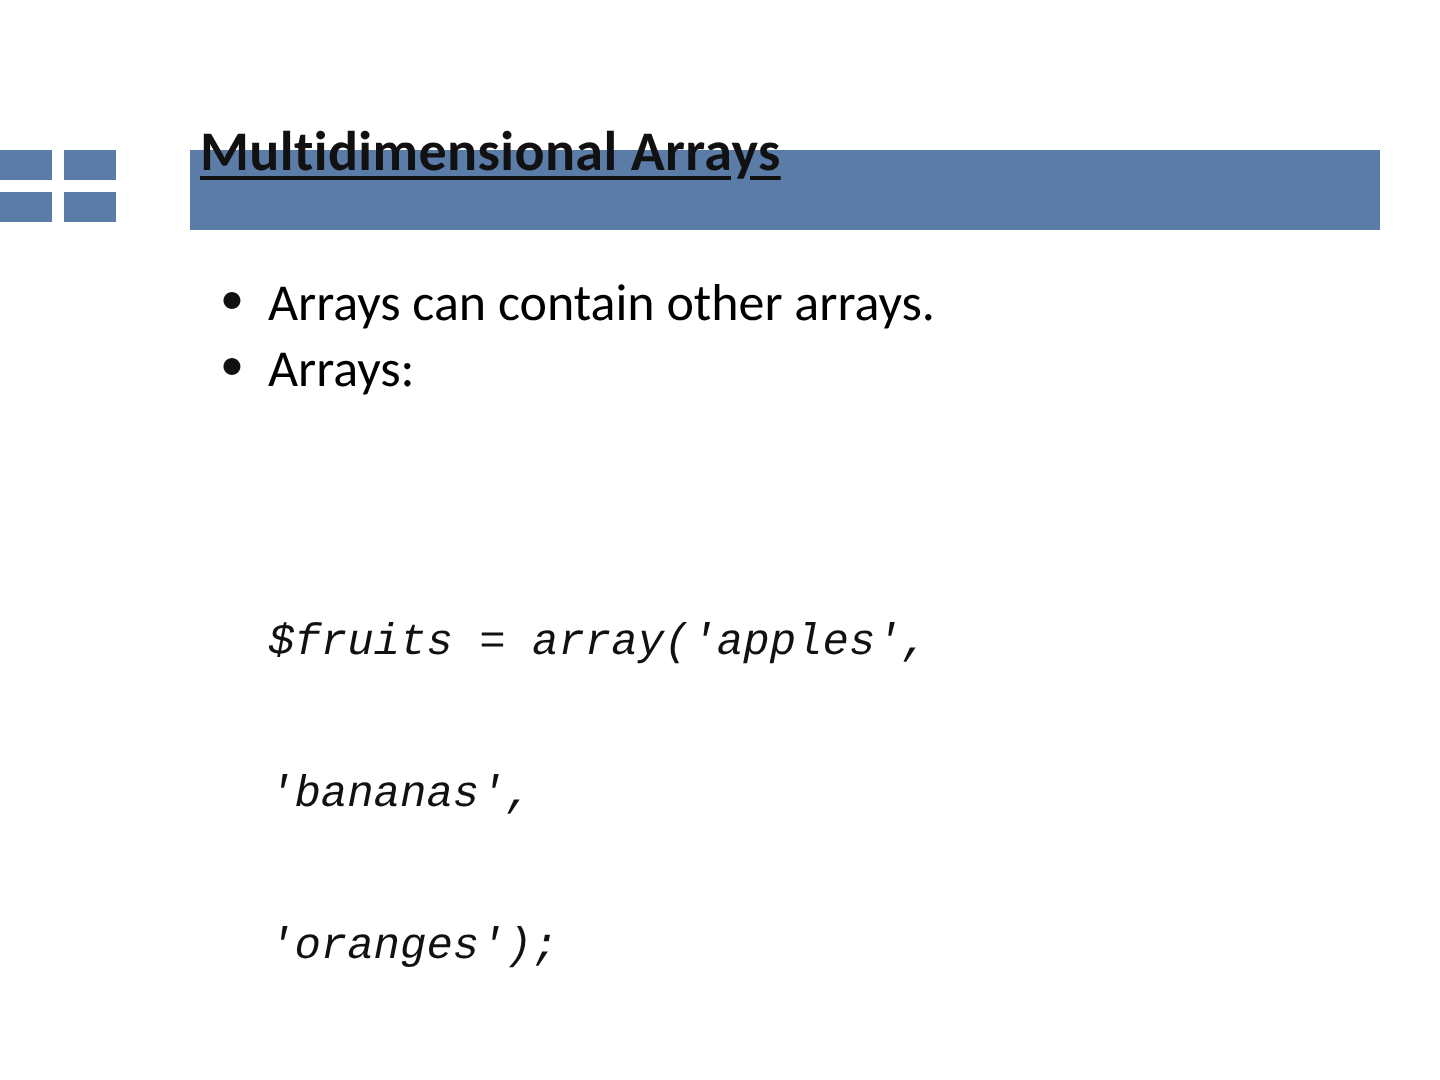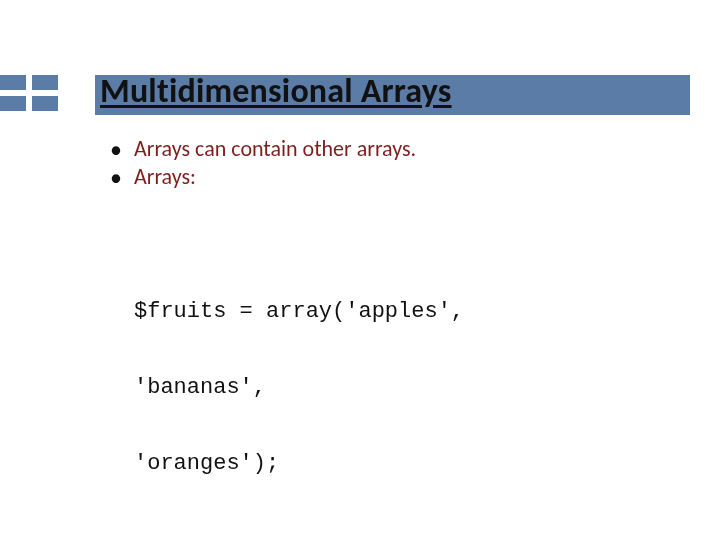--- a/index.html
+++ b/index.html
@@ -46,8 +46,8 @@
   .title-text {
     position: absolute;
     left: 100px;
-    top: 70px;
-    font-size: 34px;
+    top: 58px;
+    font-size: 28px;
     font-weight: 600;
     color: #111;
     text-decoration: underline;

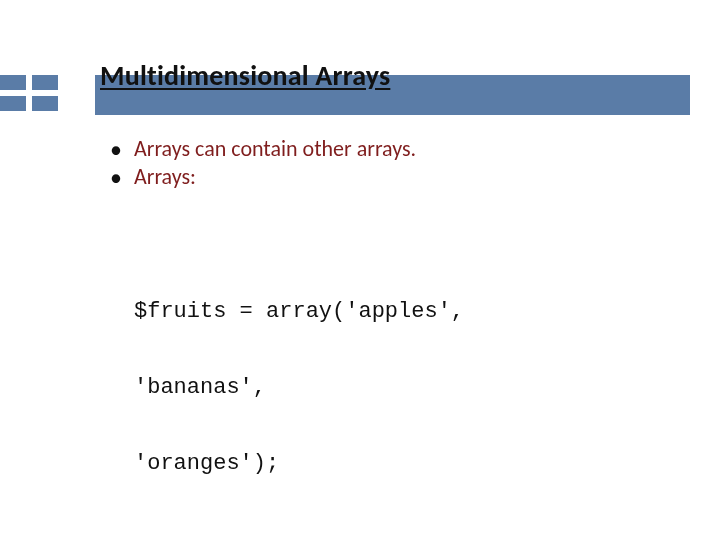--- a/index.html
+++ b/index.html
@@ -70,9 +70,9 @@
   .bullets li {
     position: relative;
     padding-left: 34px;
-    font-size: 22px;
+    font-size: 26px;
     line-height: 1.25;
-    color: #7f1d1d;
+    color: #000000;
   }
   .bullets li::before {
     content: "•";

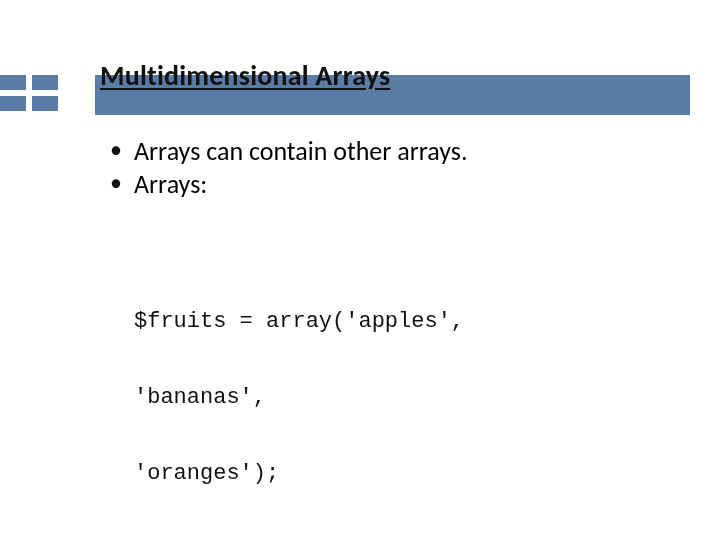--- a/index.html
+++ b/index.html
@@ -90,7 +90,7 @@
     color: #111;
     white-space: pre;
   }
-  .code p { margin: 0; }
+  .code p { margin: 0; font-style: italic; }
   .code .block { margin-bottom: 22px; }
   .code .block:last-child { margin-bottom: 0; }
 </style>

